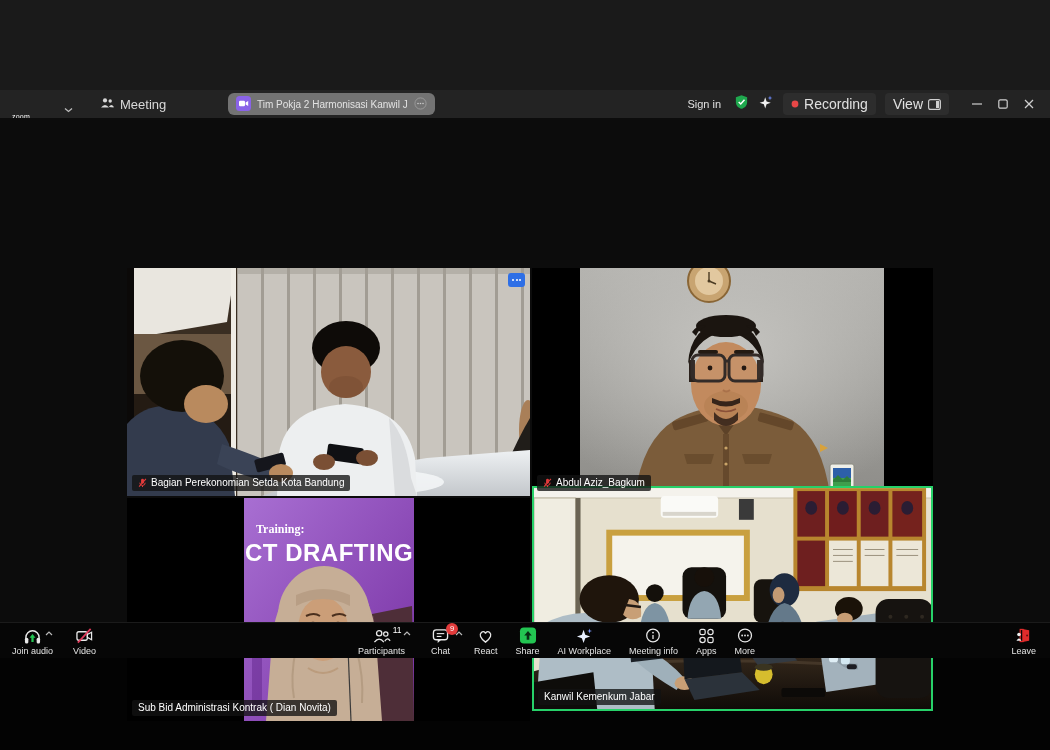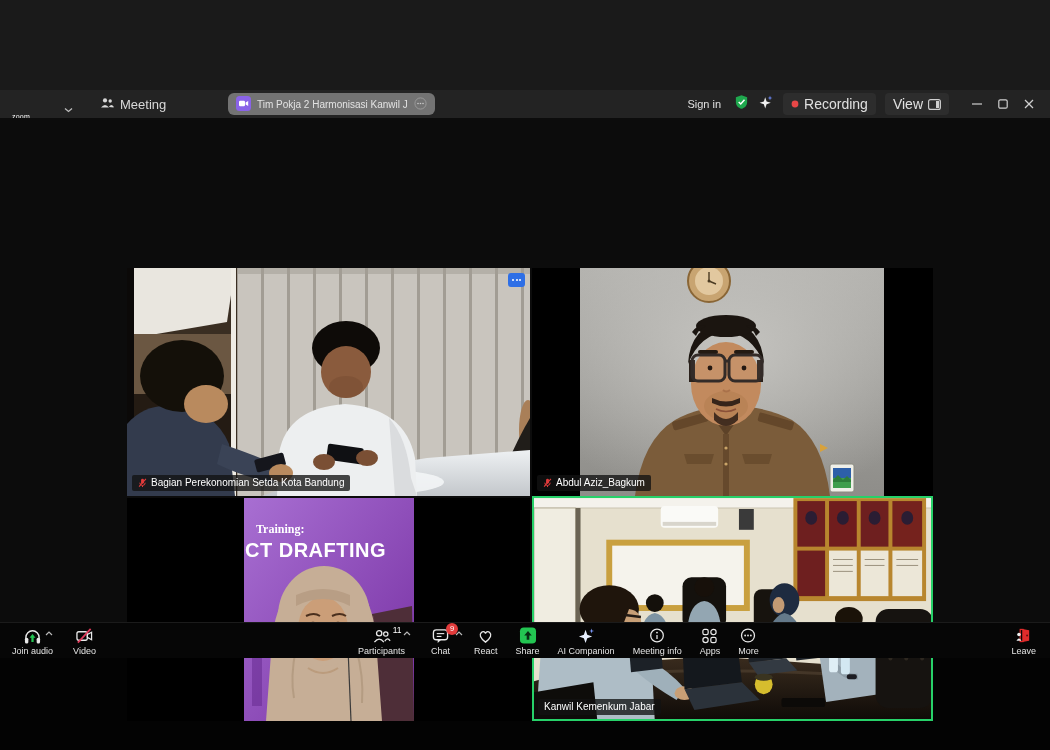--- a/index.html
+++ b/index.html
@@ -45,7 +45,7 @@
 
   .slide-text { position:absolute; color:#fff; font-weight:bold; z-index:2; white-space:nowrap; }
   .slide-l1 { left:12px; top:24px; font-size:12px;font-family:Liberation Serif, serif; }
-  .slide-l2 { left:1px; top:41px; font-size:20px; letter-spacing:.5px; }
+  .slide-l2 { left:1px; top:41px; font-size:24px; letter-spacing:.5px; }
 
   
   .toolbar { position:absolute; left:0; top:622px; width:1050px; height:36px; background:#060606; border-top:1px solid #1b1b1b; }

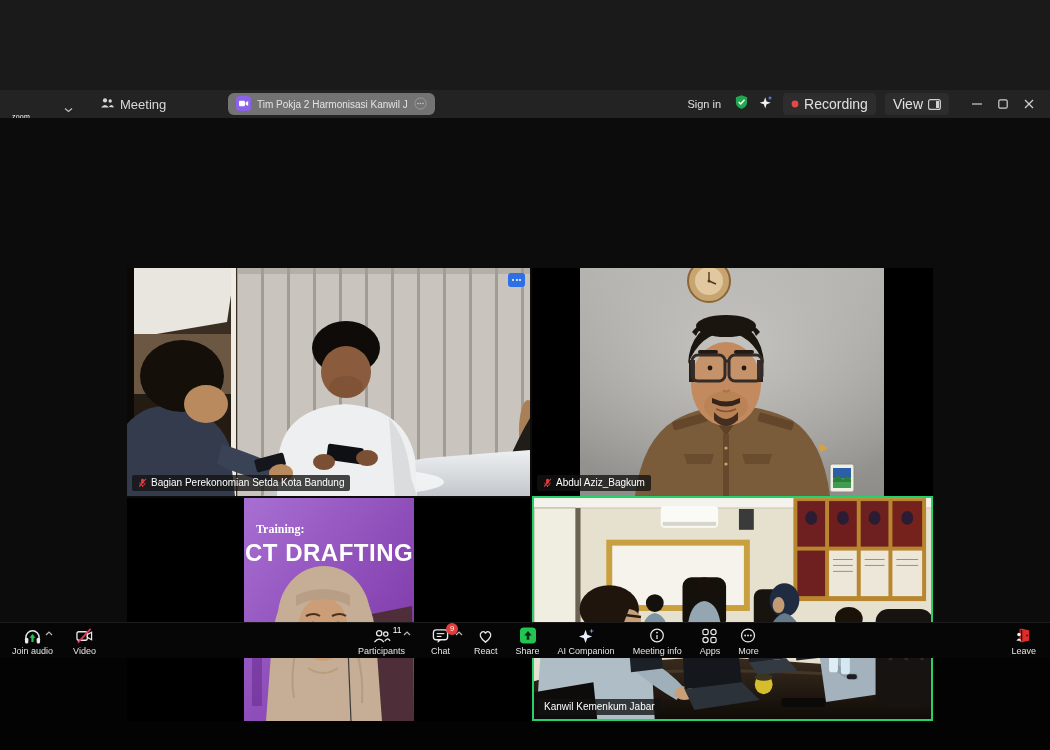--- a/index.html
+++ b/index.html
@@ -548,7 +548,7 @@
             <path d="M15.4,1.6 L16,3.6 L18,4.2 L16,4.8 L15.4,6.8 L14.8,4.8 L12.8,4.2 L14.8,3.6 Z" fill="#7d9bff"></path>
           </svg>
         </span>
-        <span>AI Companion</span>
+        <span>AI Workplace</span>
       </div>
       <div class="tb-item">
         <span class="ico-wrap">

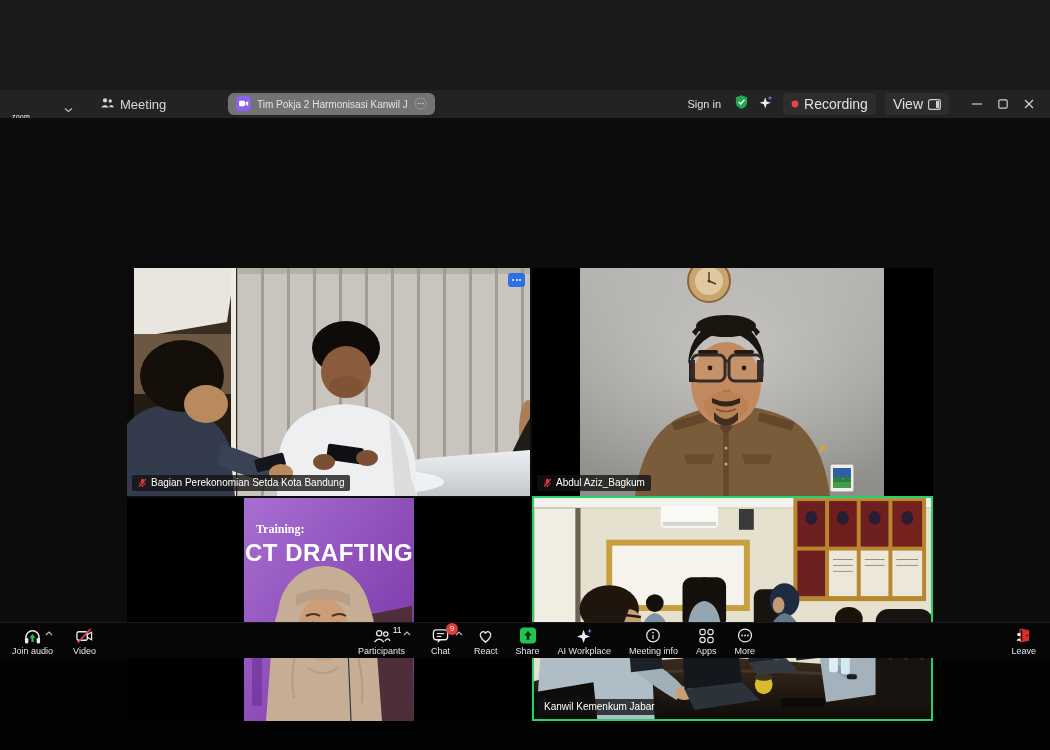--- a/index.html
+++ b/index.html
@@ -33,7 +33,7 @@
   .t1 { left:127px; top:150px; width:403px; height:228px; }
   .t2 { left:532px; top:150px; width:401px; height:228px; }
   .t3 { left:127px; top:380px; width:403px; height:223px; }
-  .t4 { left:532px; top:378px; width:401px; height:225px; border:2px solid #27d169; }
+  .t4 { left:532px; top:368px; width:401px; height:225px; border:2px solid #27d169; }
 
   .vid-center { position:absolute; top:0; height:100%; overflow:hidden; }
 

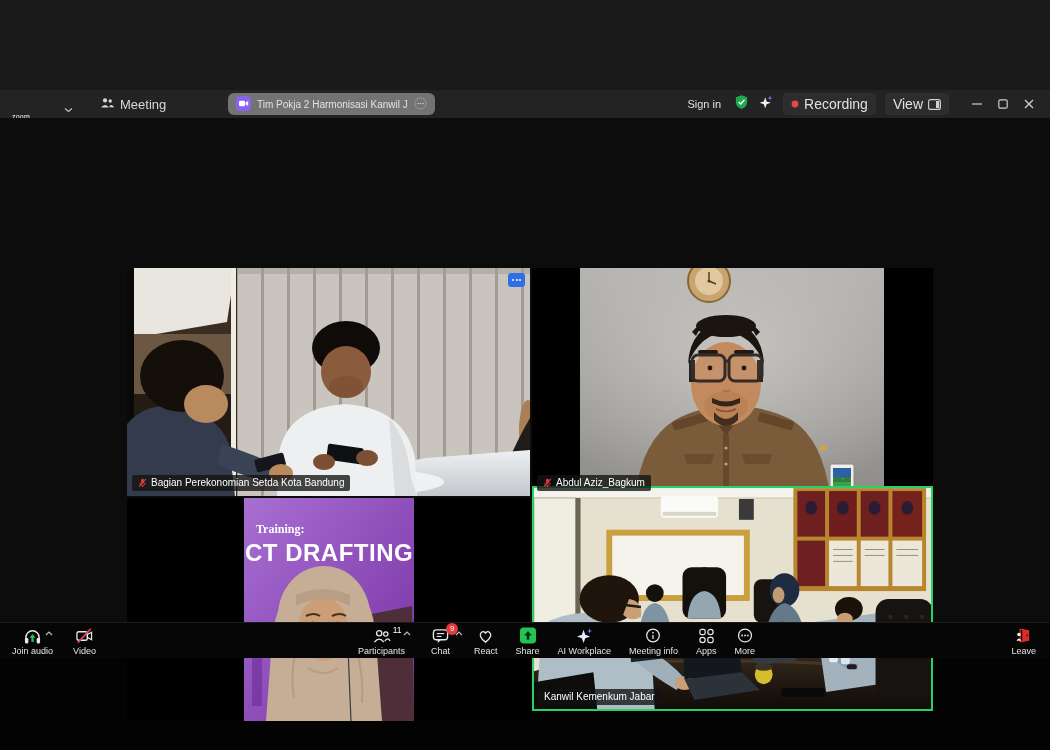--- a/index.html
+++ b/index.html
@@ -348,6 +348,9 @@
         <div class="slide-text slide-l1">Training:</div>
         <div class="slide-text slide-l2">CT DRAFTING</div>
       </div>
+      <div class="name-tag">
+        <span>Sub Bid Administrasi Kontrak ( Dian Novita)</span>
+      </div>
     </div>
 
     <div class="tile t4">

